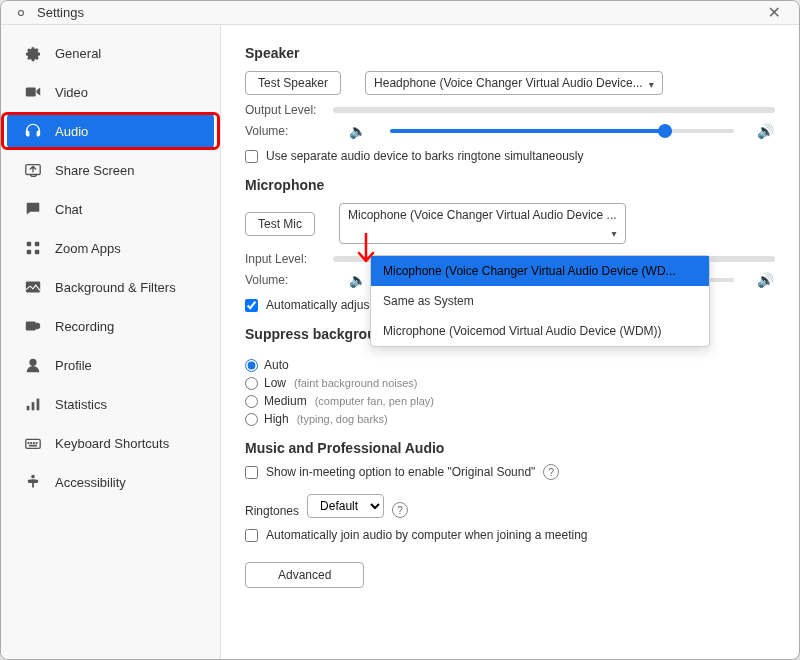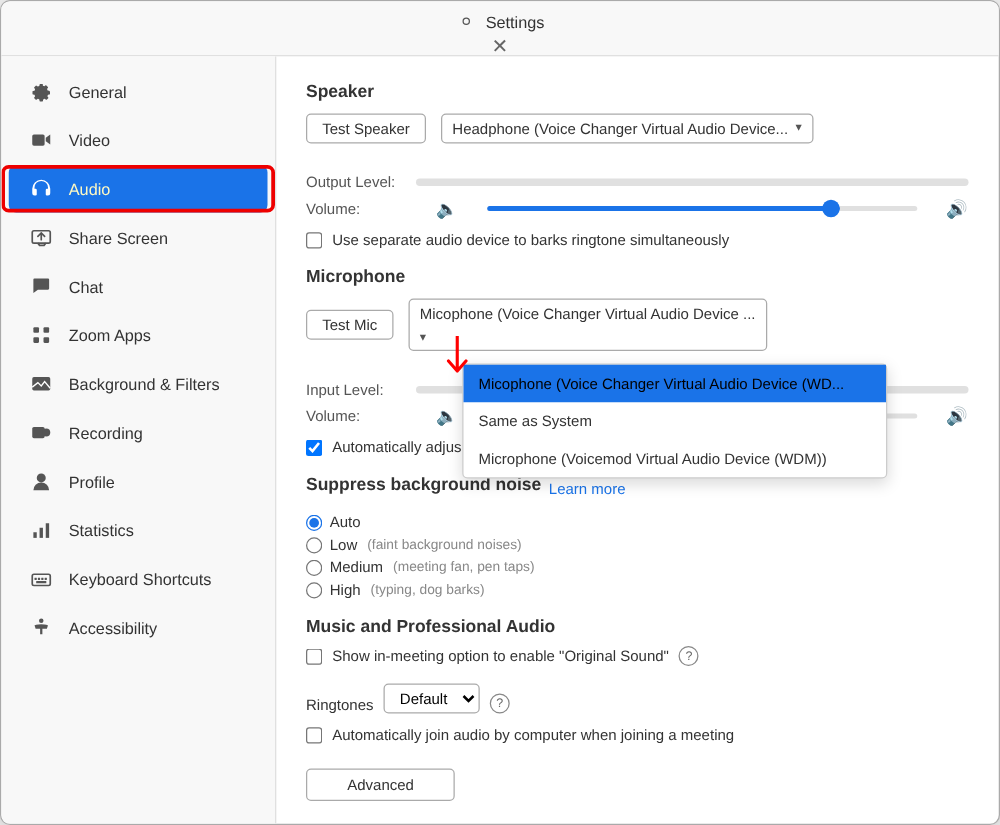--- a/index.html
+++ b/index.html
@@ -24,8 +24,7 @@
       background: #f8f8f8;
       border-bottom: 1px solid #e0e0e0;
       padding: 8px 12px;
-      height: 44px;
-      flex-direction: column;
+      height: 24px;
     }
     .title-bar-left {
       display: flex;

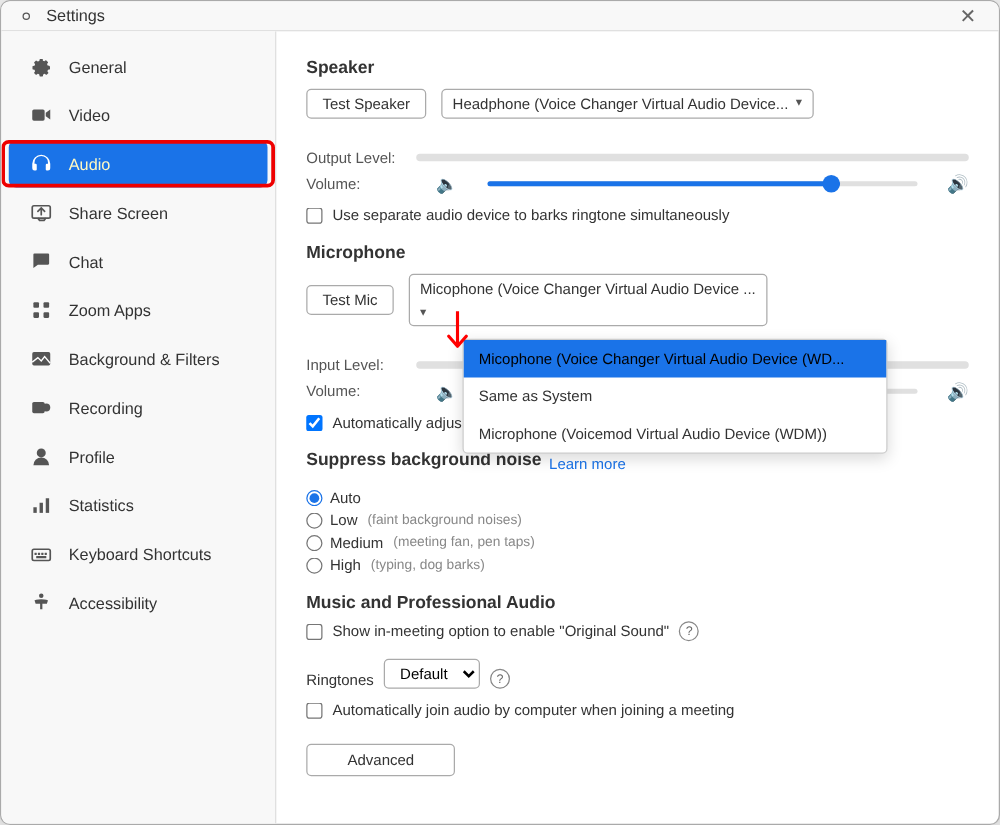--- a/index.html
+++ b/index.html
@@ -112,8 +112,8 @@
     .speaker-row {
       display: flex;
       align-items: center;
-      gap: 12px;
-      margin-bottom: 24px;
+      gap: 24px;
+      margin-bottom: 8px;
     }
     .test-btn {
       border: 1px solid #aaa;

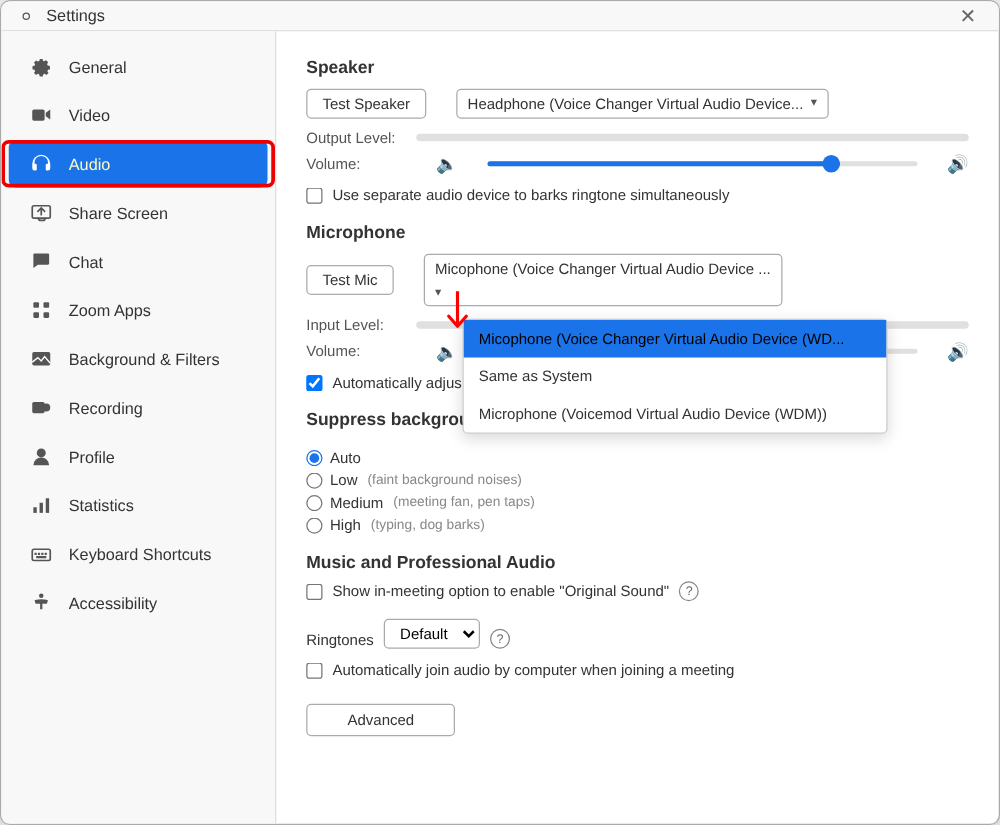--- a/index.html
+++ b/index.html
@@ -133,7 +133,7 @@
       font-size: 12px;
       color: #333;
       display: flex;
-      align-items: flex-start;
+      align-items: flex-end;
       gap: 6px;
       min-width: 280px;
       justify-content: space-between;

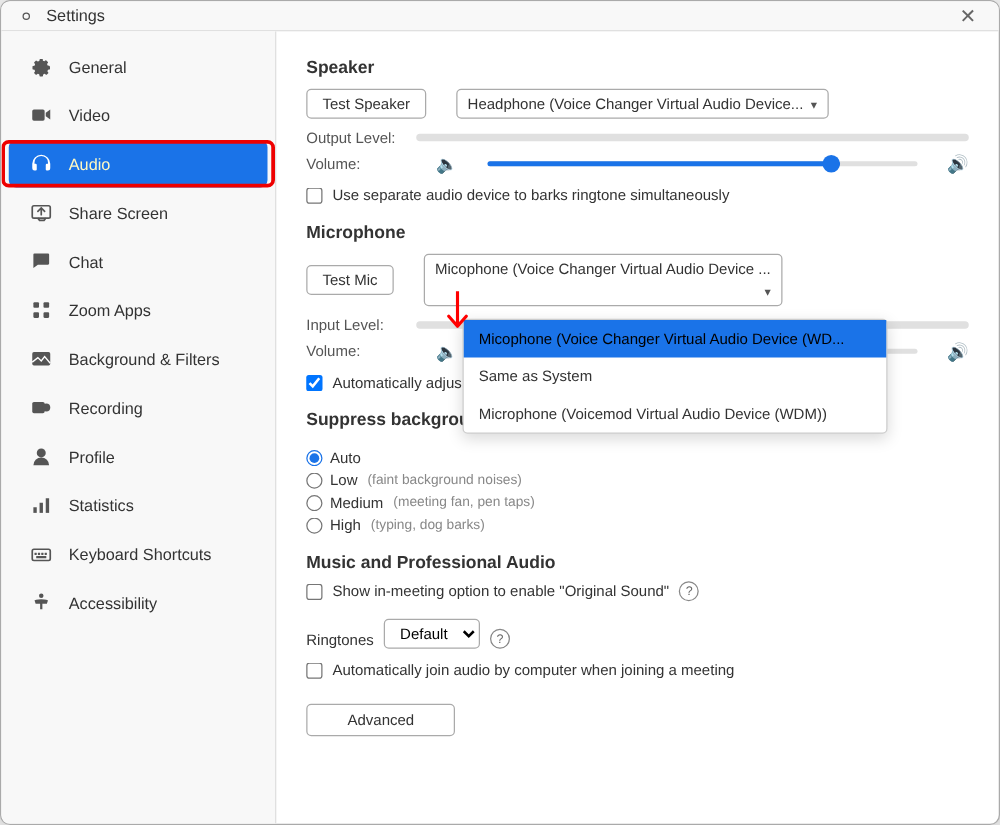--- a/index.html
+++ b/index.html
@@ -593,7 +593,7 @@
           <div class="radio-row">
             <input type="radio" name="suppress" style="">
             <span class="radio-label">Medium</span>
-            <span class="radio-sub">(meeting fan, pen taps)</span>
+            <span class="radio-sub">(computer fan, pen play)</span>
           </div>
           <div class="radio-row">
             <input type="radio" name="suppress" style="">

